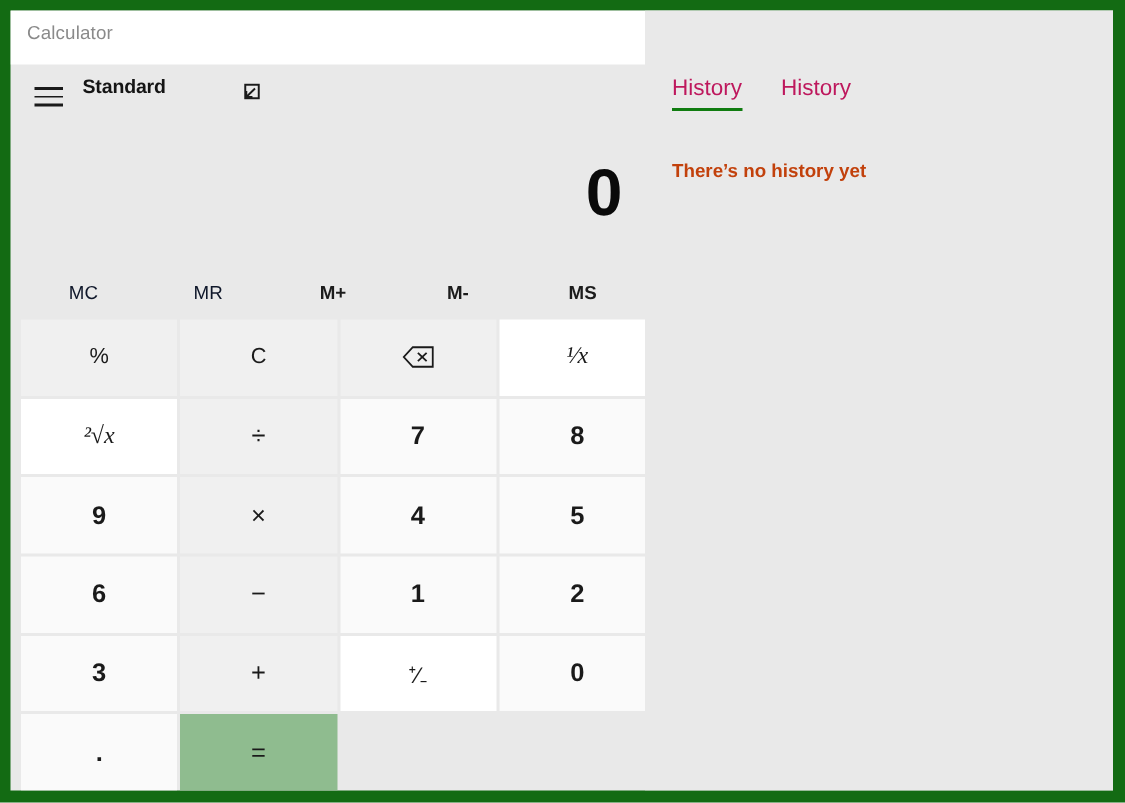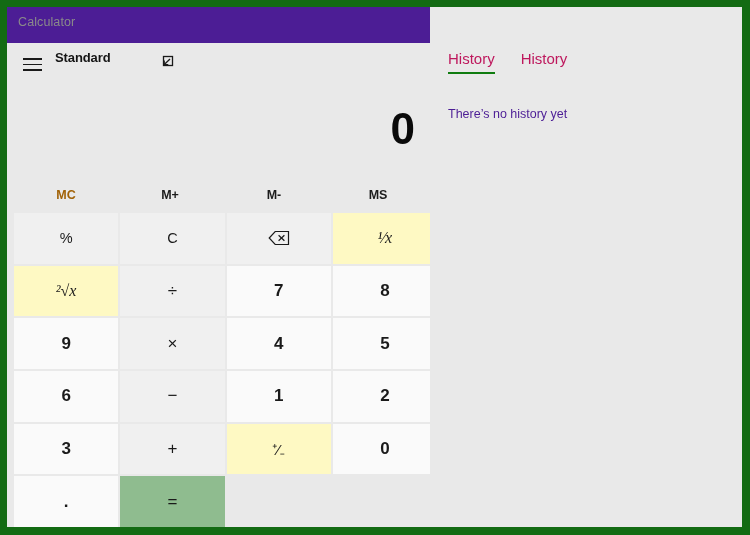--- a/index.html
+++ b/index.html
@@ -38,7 +38,7 @@
     left: 0; top: 0;
     width: 100%;
     height: 36px;
-    background: #4c1d95;
+    background: #ffffff;
   }
   #title-text {
     position: absolute;

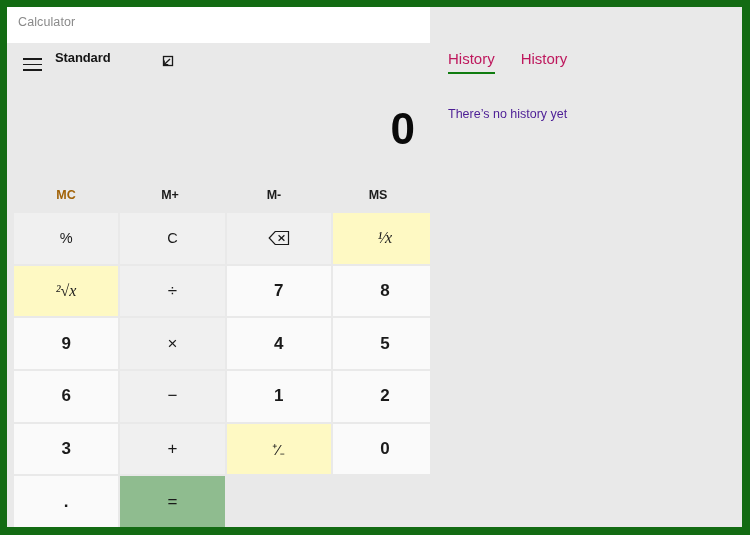--- a/index.html
+++ b/index.html
@@ -234,7 +234,8 @@
     left: 18px;
     top: 100px;
     font-size: 12.5px;
-    color: #4c1d95;
+    color: #c2410c;
+    font-weight: bold;
   }
 </style>
 </head>

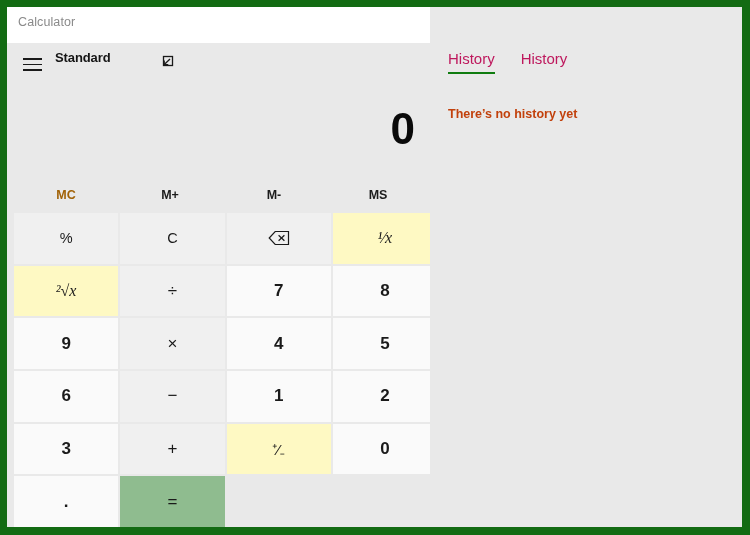--- a/index.html
+++ b/index.html
@@ -158,8 +158,8 @@
     background: transparent;
   }
   .mem-btn.disabled {
-    color: #a16207;
-    font-weight: bold;
+    color: #0f172a;
+    font-weight: normal;
   }
 
   

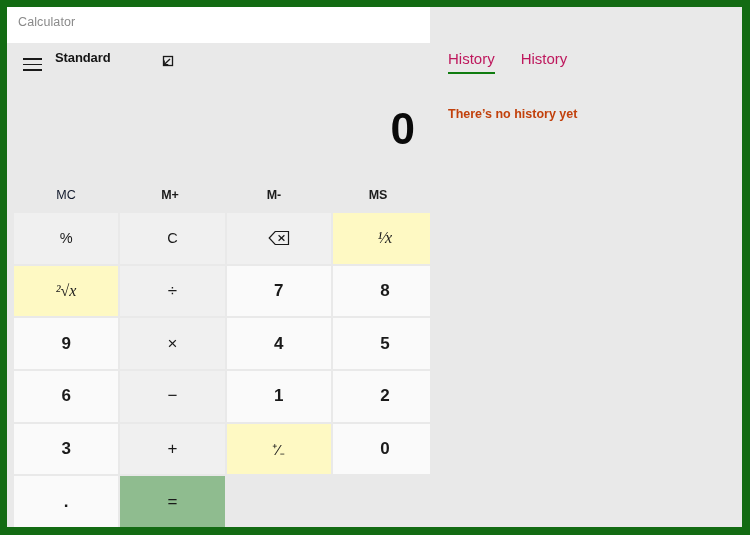--- a/index.html
+++ b/index.html
@@ -294,6 +294,7 @@
 
       <div id="memory-row">
           <div class="mem-btn disabled">MC</div>
+          <div class="mem-btn disabled">MR</div>
           <div class="mem-btn">M+</div>
           <div class="mem-btn">M-</div>
           <div class="mem-btn">MS</div>

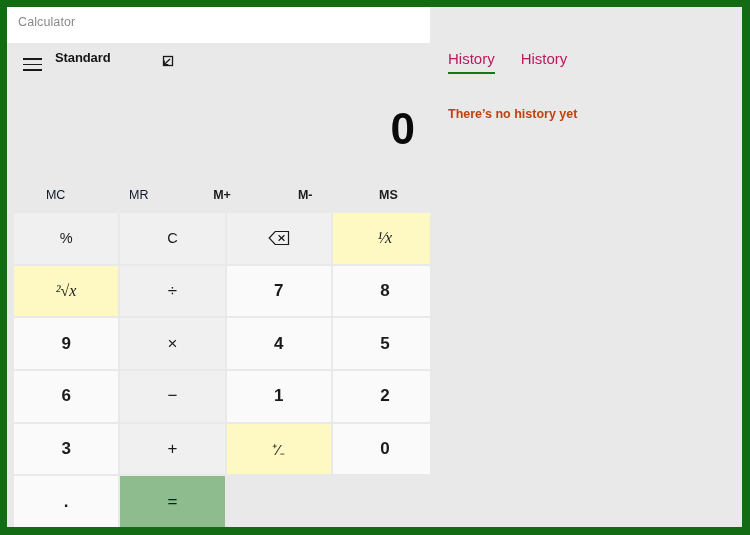--- a/index.html
+++ b/index.html
@@ -181,7 +181,7 @@
     justify-content: center;
     font-size: 15px;
     color: #1a1a1a;
-    background: #fef9c3;
+    background: #ffffff;
     border: none;
     user-select: none;
   }

